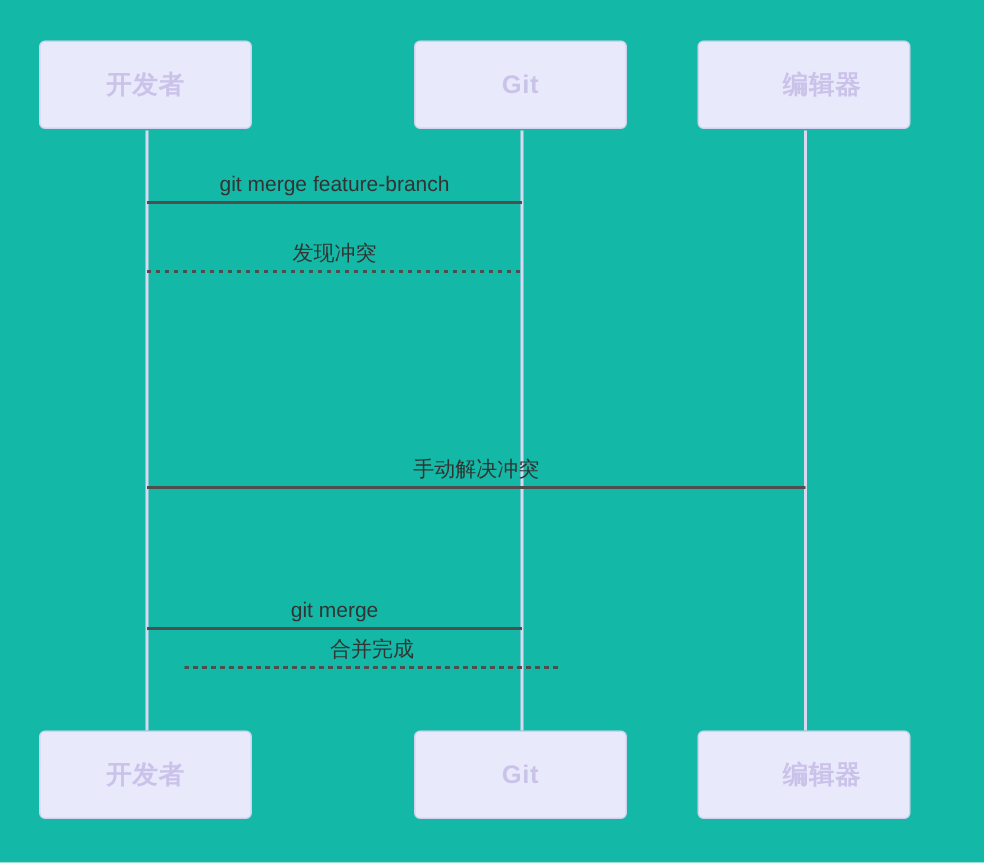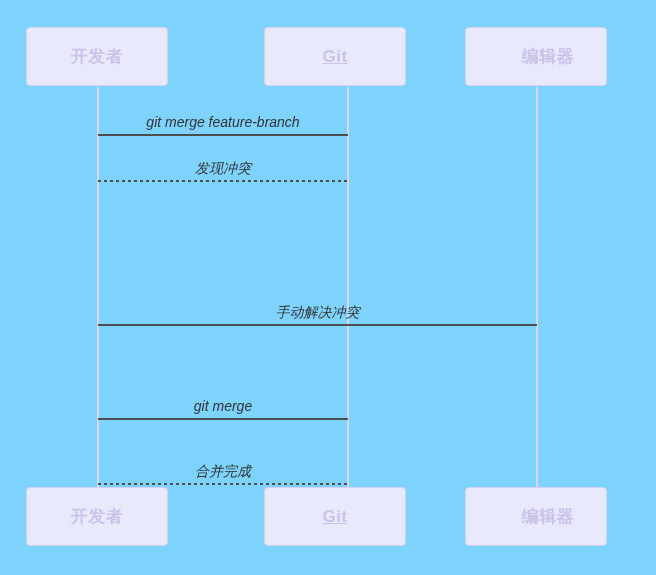--- a/index.html
+++ b/index.html
@@ -14,7 +14,7 @@
     position: relative;
     width: 656px;
     height: 575px;
-    background: #7dd3fc;
+    background: #14b8a6;
     overflow: hidden;
   }
   

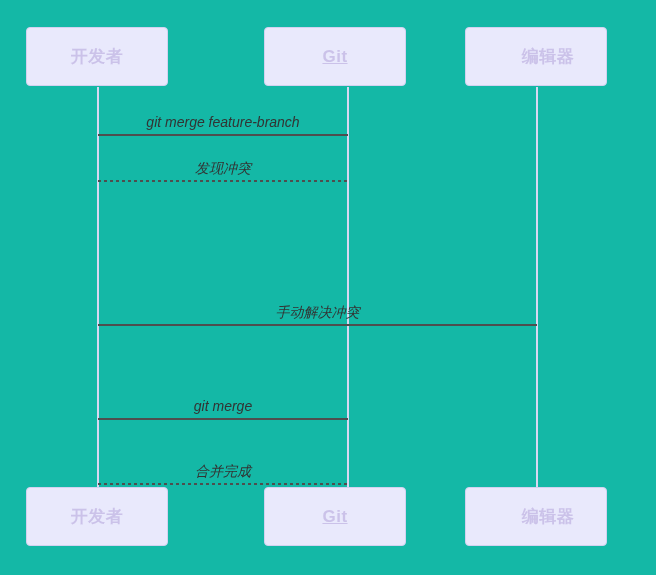--- a/index.html
+++ b/index.html
@@ -37,7 +37,7 @@
   .actor-row-top .actor-box { top: 27px; }
   .actor-row-bottom .actor-box { top: 487px; }
   .actor-a { left: 26px; }
-  .actor-b { left: 264px; text-decoration: underline; }
+  .actor-b { left: 276px; }
   .actor-c { left: 465px; padding-left: 24px; }
   
   .lifeline {

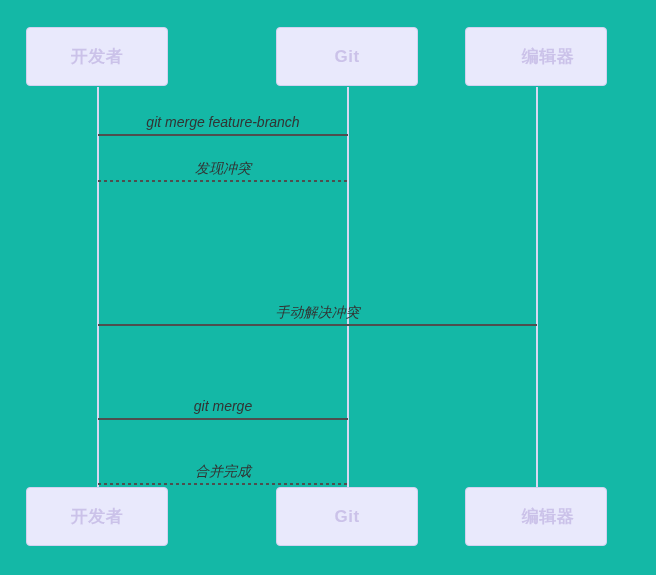--- a/index.html
+++ b/index.html
@@ -53,7 +53,6 @@
   
   .msg {
     position: absolute;
-    font-style: italic;
   }
   .msg-text {
     height: 20px;

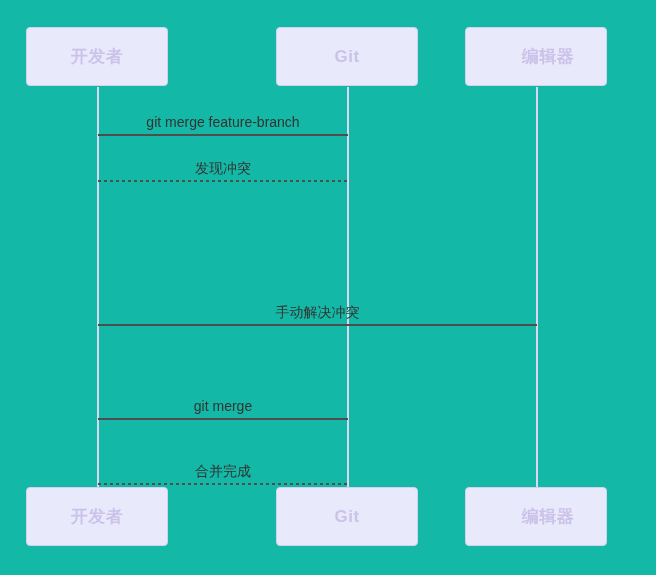--- a/index.html
+++ b/index.html
@@ -86,7 +86,7 @@
   .m5 { top: 302px; }
   .m6 { top: 349px; }
   .m7 { top: 396px; }
-  .m8 { top: 461px; }
+  .m8 { top: 422px; margin-left: 25px; }
 </style>
 </head>
 <body>

